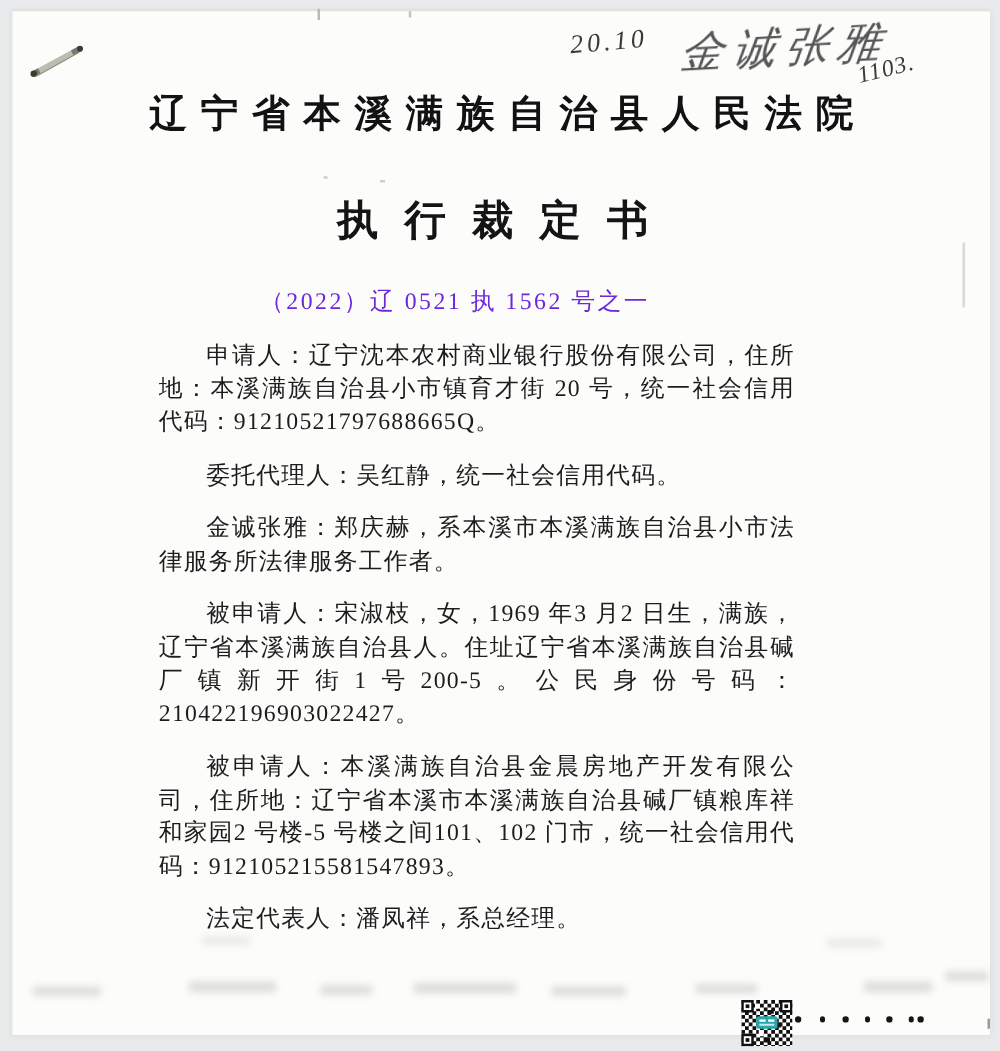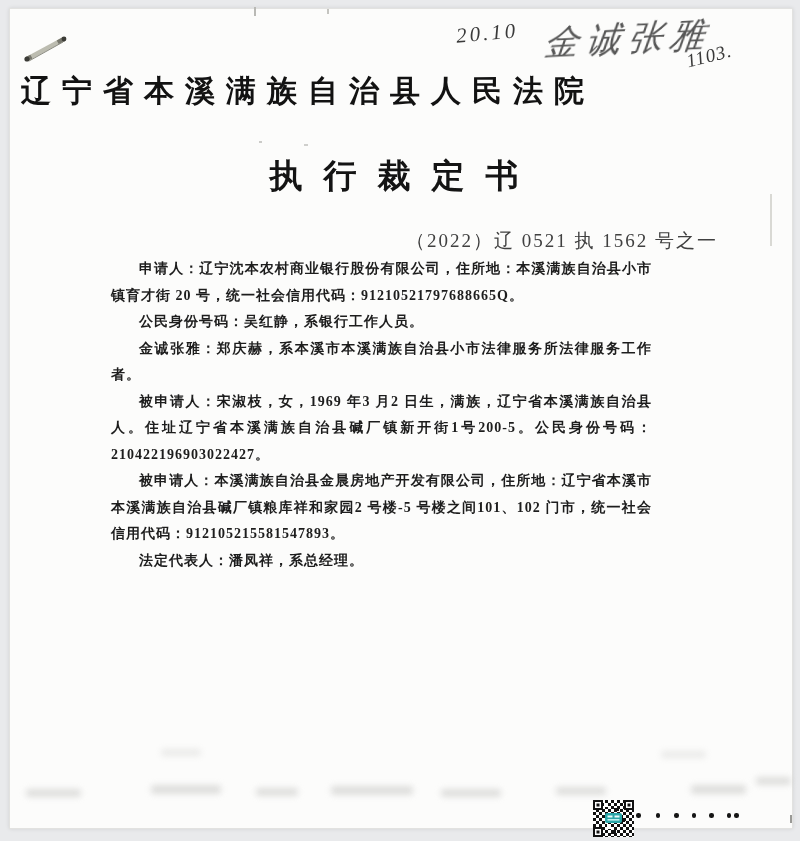--- a/index.html
+++ b/index.html
@@ -17,7 +17,7 @@
   
   .court-name{
     position:absolute;top:62px;left:0;width:100%;
-    font-size:30px;font-weight:700;color:#121212;
+    text-align:center;font-size:30px;font-weight:700;color:#121212;
     letter-spacing:11px;padding-left:11px;box-sizing:border-box;
     margin:0;white-space:nowrap;
   }

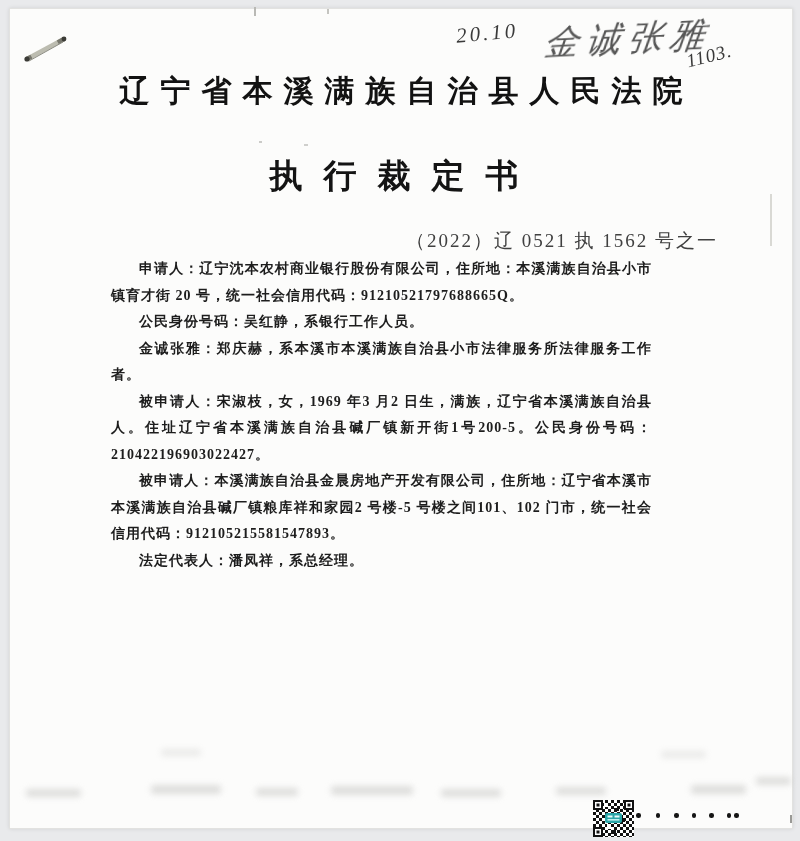--- a/index.html
+++ b/index.html
@@ -29,8 +29,8 @@
   }
   .case-number{
     position:absolute;top:219px;left:0;width:100%;
-    text-align:right;padding-right:74px;box-sizing:border-box;
-    font-size:19px;color:#404040;letter-spacing:2px;white-space:nowrap;
+    text-align:center;padding-right:74px;box-sizing:border-box;
+    font-size:19px;color:#6d28d9;letter-spacing:2px;white-space:nowrap;
   }
   
   .body-text{

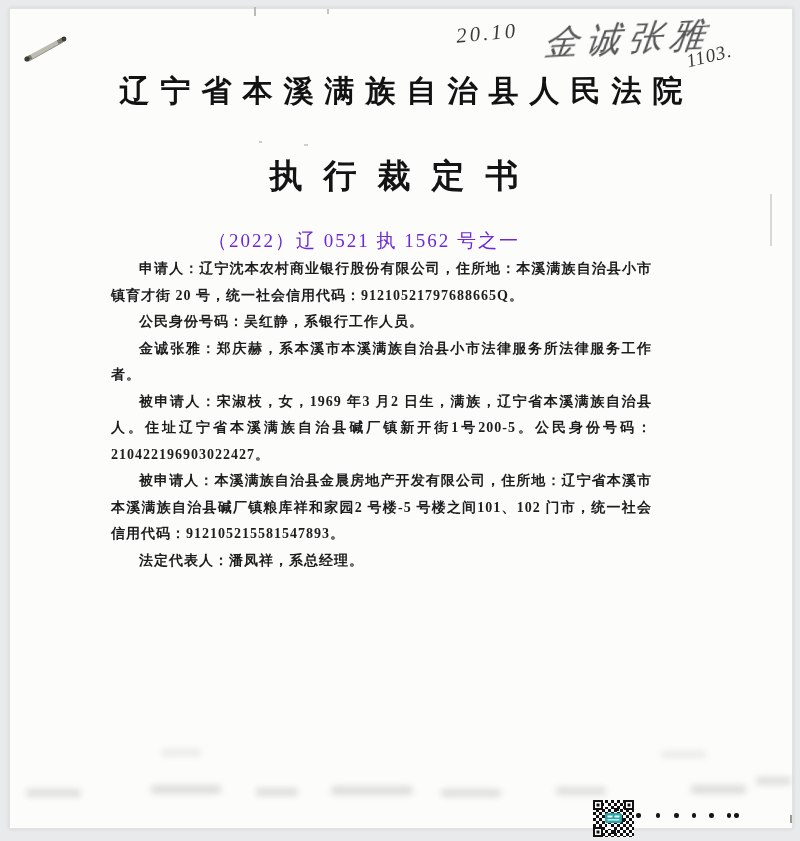--- a/index.html
+++ b/index.html
@@ -38,8 +38,8 @@
     color:#1d1d1d;
   }
   .body-text p{
-    margin:0;text-indent:2em;font-size:14px;line-height:26.5px;
-    letter-spacing:1px;text-align:justify;font-weight:bold;
+    margin:16px;text-indent:2em;font-size:19px;line-height:26.5px;
+    letter-spacing:1px;text-align:justify;
   }
   
   .hw{position:absolute;color:#3a3a3a;font-style:italic;white-space:nowrap;}

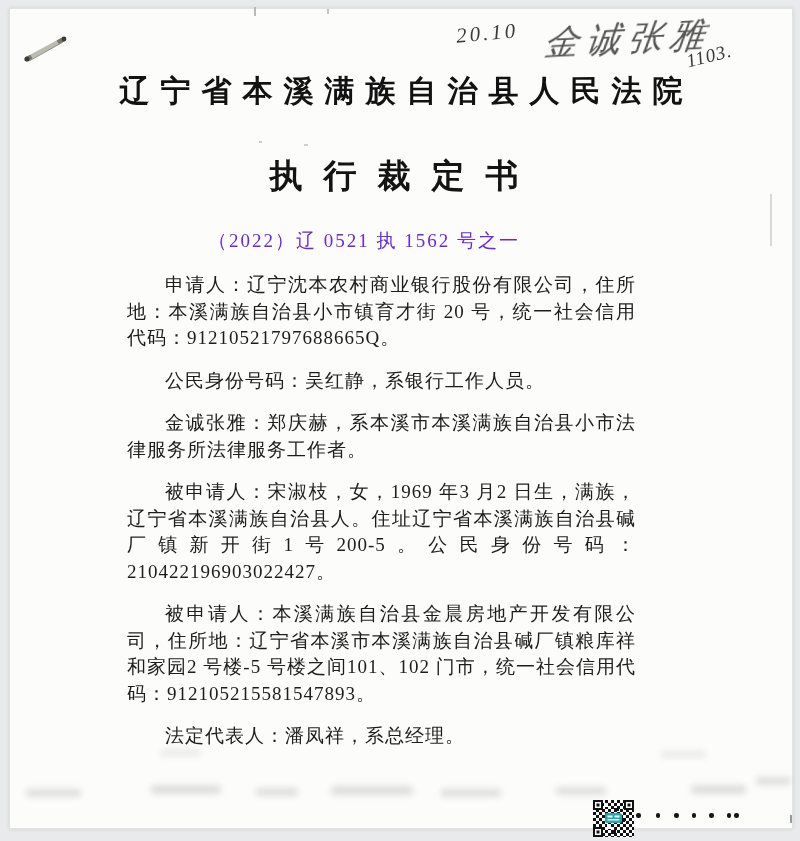--- a/index.html
+++ b/index.html
@@ -90,7 +90,7 @@
 
   <div class="body-text">
     <p>申请人：辽宁沈本农村商业银行股份有限公司，住所地：本溪满族自治县小市镇育才街 20 号，统一社会信用代码：91210521797688665Q。</p>
-    <p>公民身份号码：吴红静，系银行工作人员。</p>
+    <p>委托代理人：吴红静，统一社会信用代码。</p>
     <p>金诚张雅：郑庆赫，系本溪市本溪满族自治县小市法律服务所法律服务工作者。</p>
     <p>被申请人：宋淑枝，女，1969 年3 月2 日生，满族，辽宁省本溪满族自治县人。住址辽宁省本溪满族自治县碱厂镇新开街1号200-5。公民身份号码：210422196903022427。</p>
     <p>被申请人：本溪满族自治县金晨房地产开发有限公司，住所地：辽宁省本溪市本溪满族自治县碱厂镇粮库祥和家园2 号楼-5 号楼之间101、102 门市，统一社会信用代码：912105215581547893。</p>

